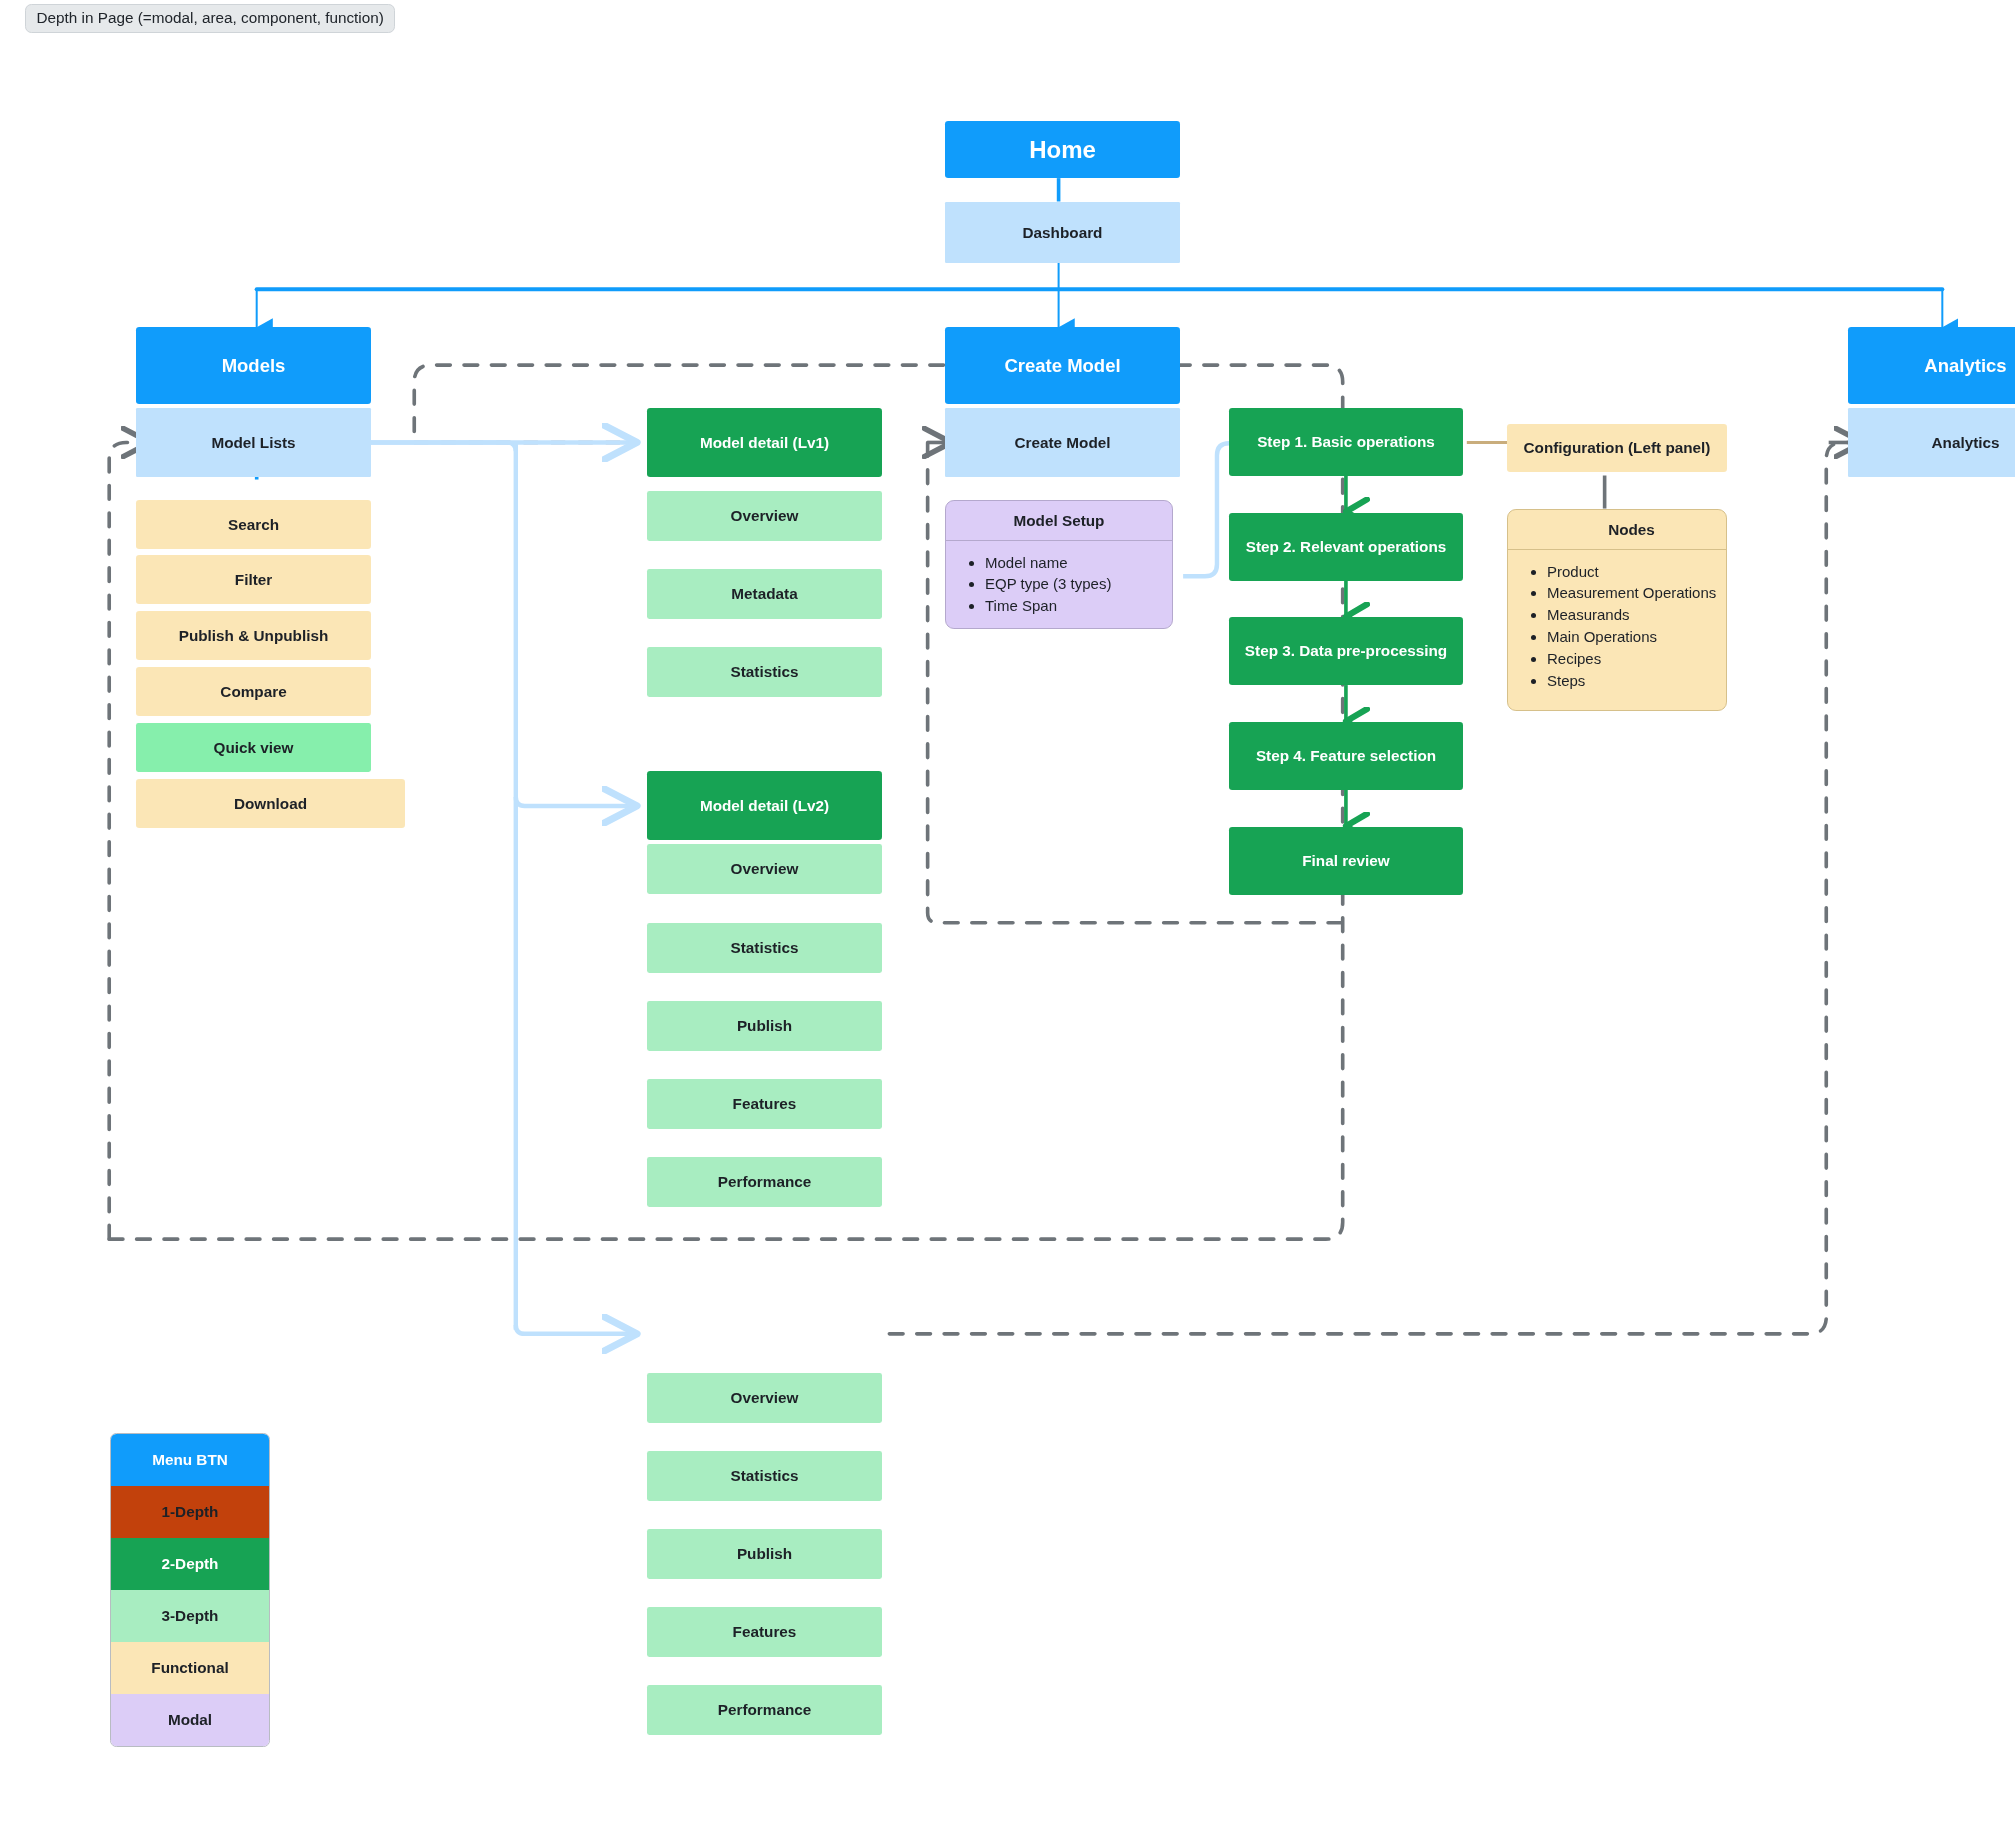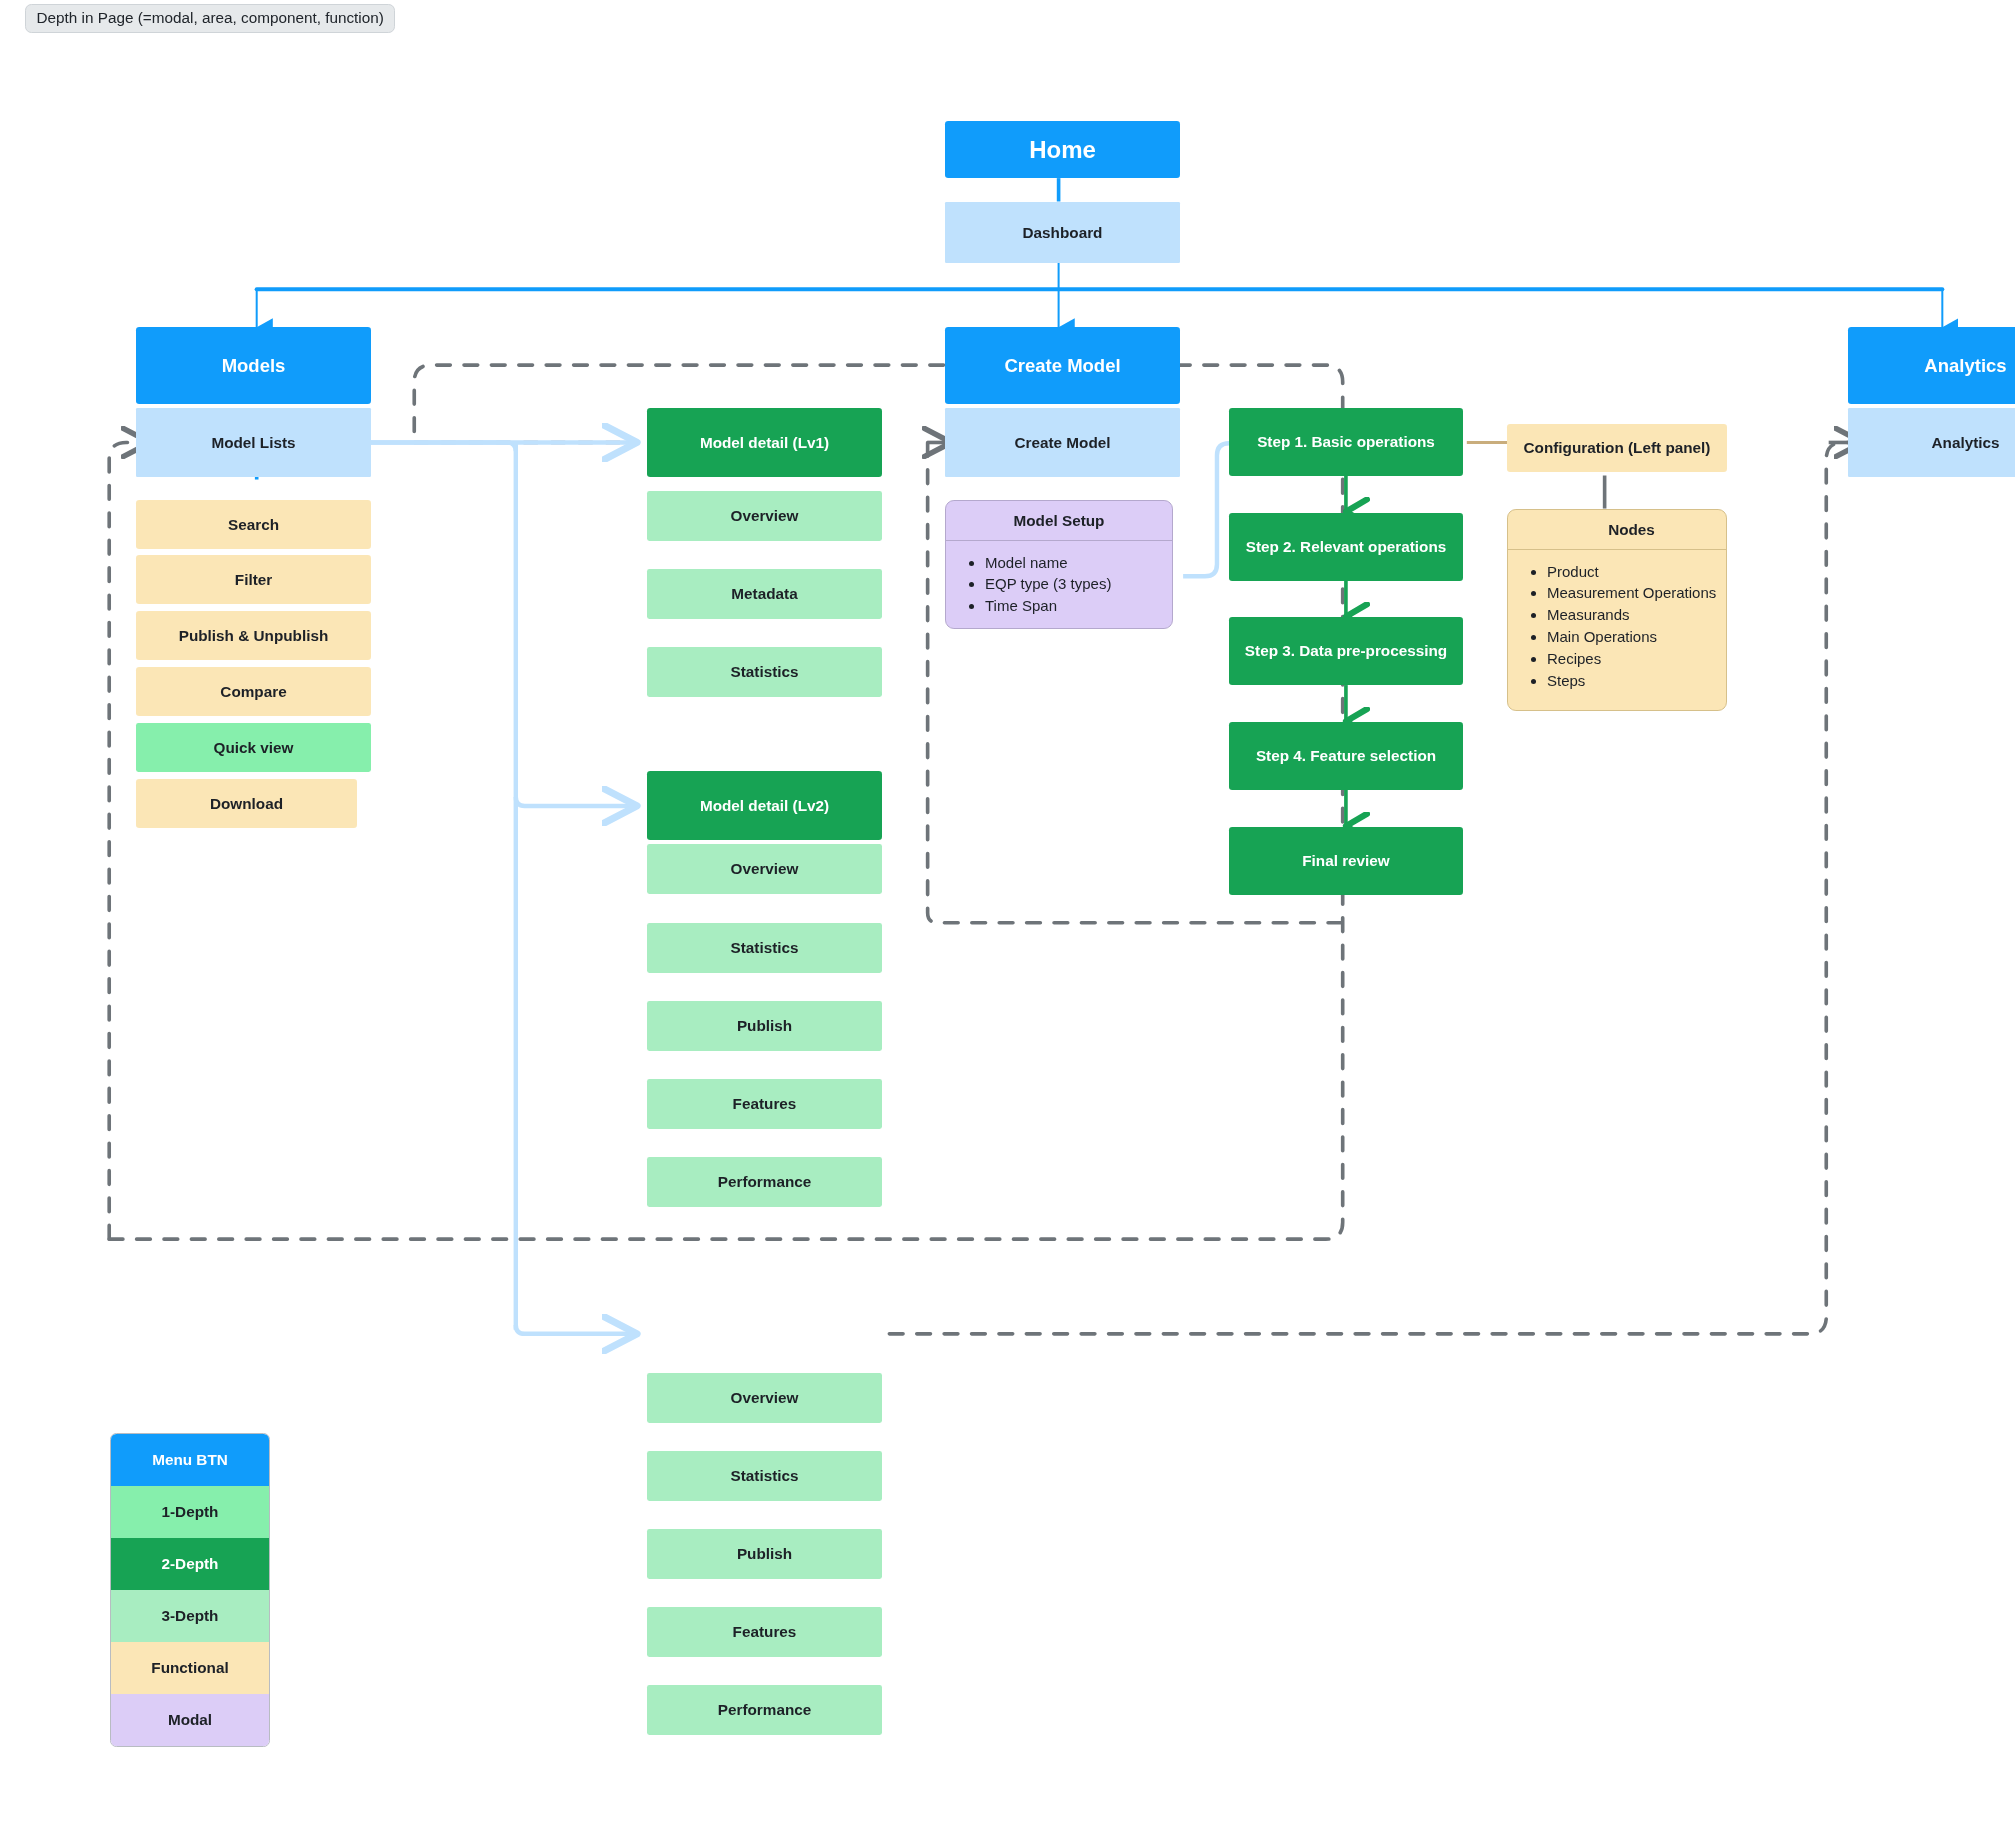--- a/index.html
+++ b/index.html
@@ -125,7 +125,7 @@
   <div class="node func" style="left:136px;top:611px;width:235px;height:49px;">Publish &amp; Unpublish</div>
   <div class="node func" style="left:136px;top:667px;width:235px;height:49px;">Compare</div>
   <div class="node modal" style="left:136px;top:723px;width:235px;height:49px;">Quick view</div>
-  <div class="node func" style="left:136px;top:779px;width:221px;height:49px;">Download</div>
+  <div class="node func" style="left:136px;top:779px;width:269px;height:49px;">Download</div>
 
   <div class="node d2" style="left:647px;top:408px;width:235px;height:69px;">Model detail (Lv1)</div>
   <div class="node d3" style="left:647px;top:491px;width:235px;height:50px;">Overview</div>

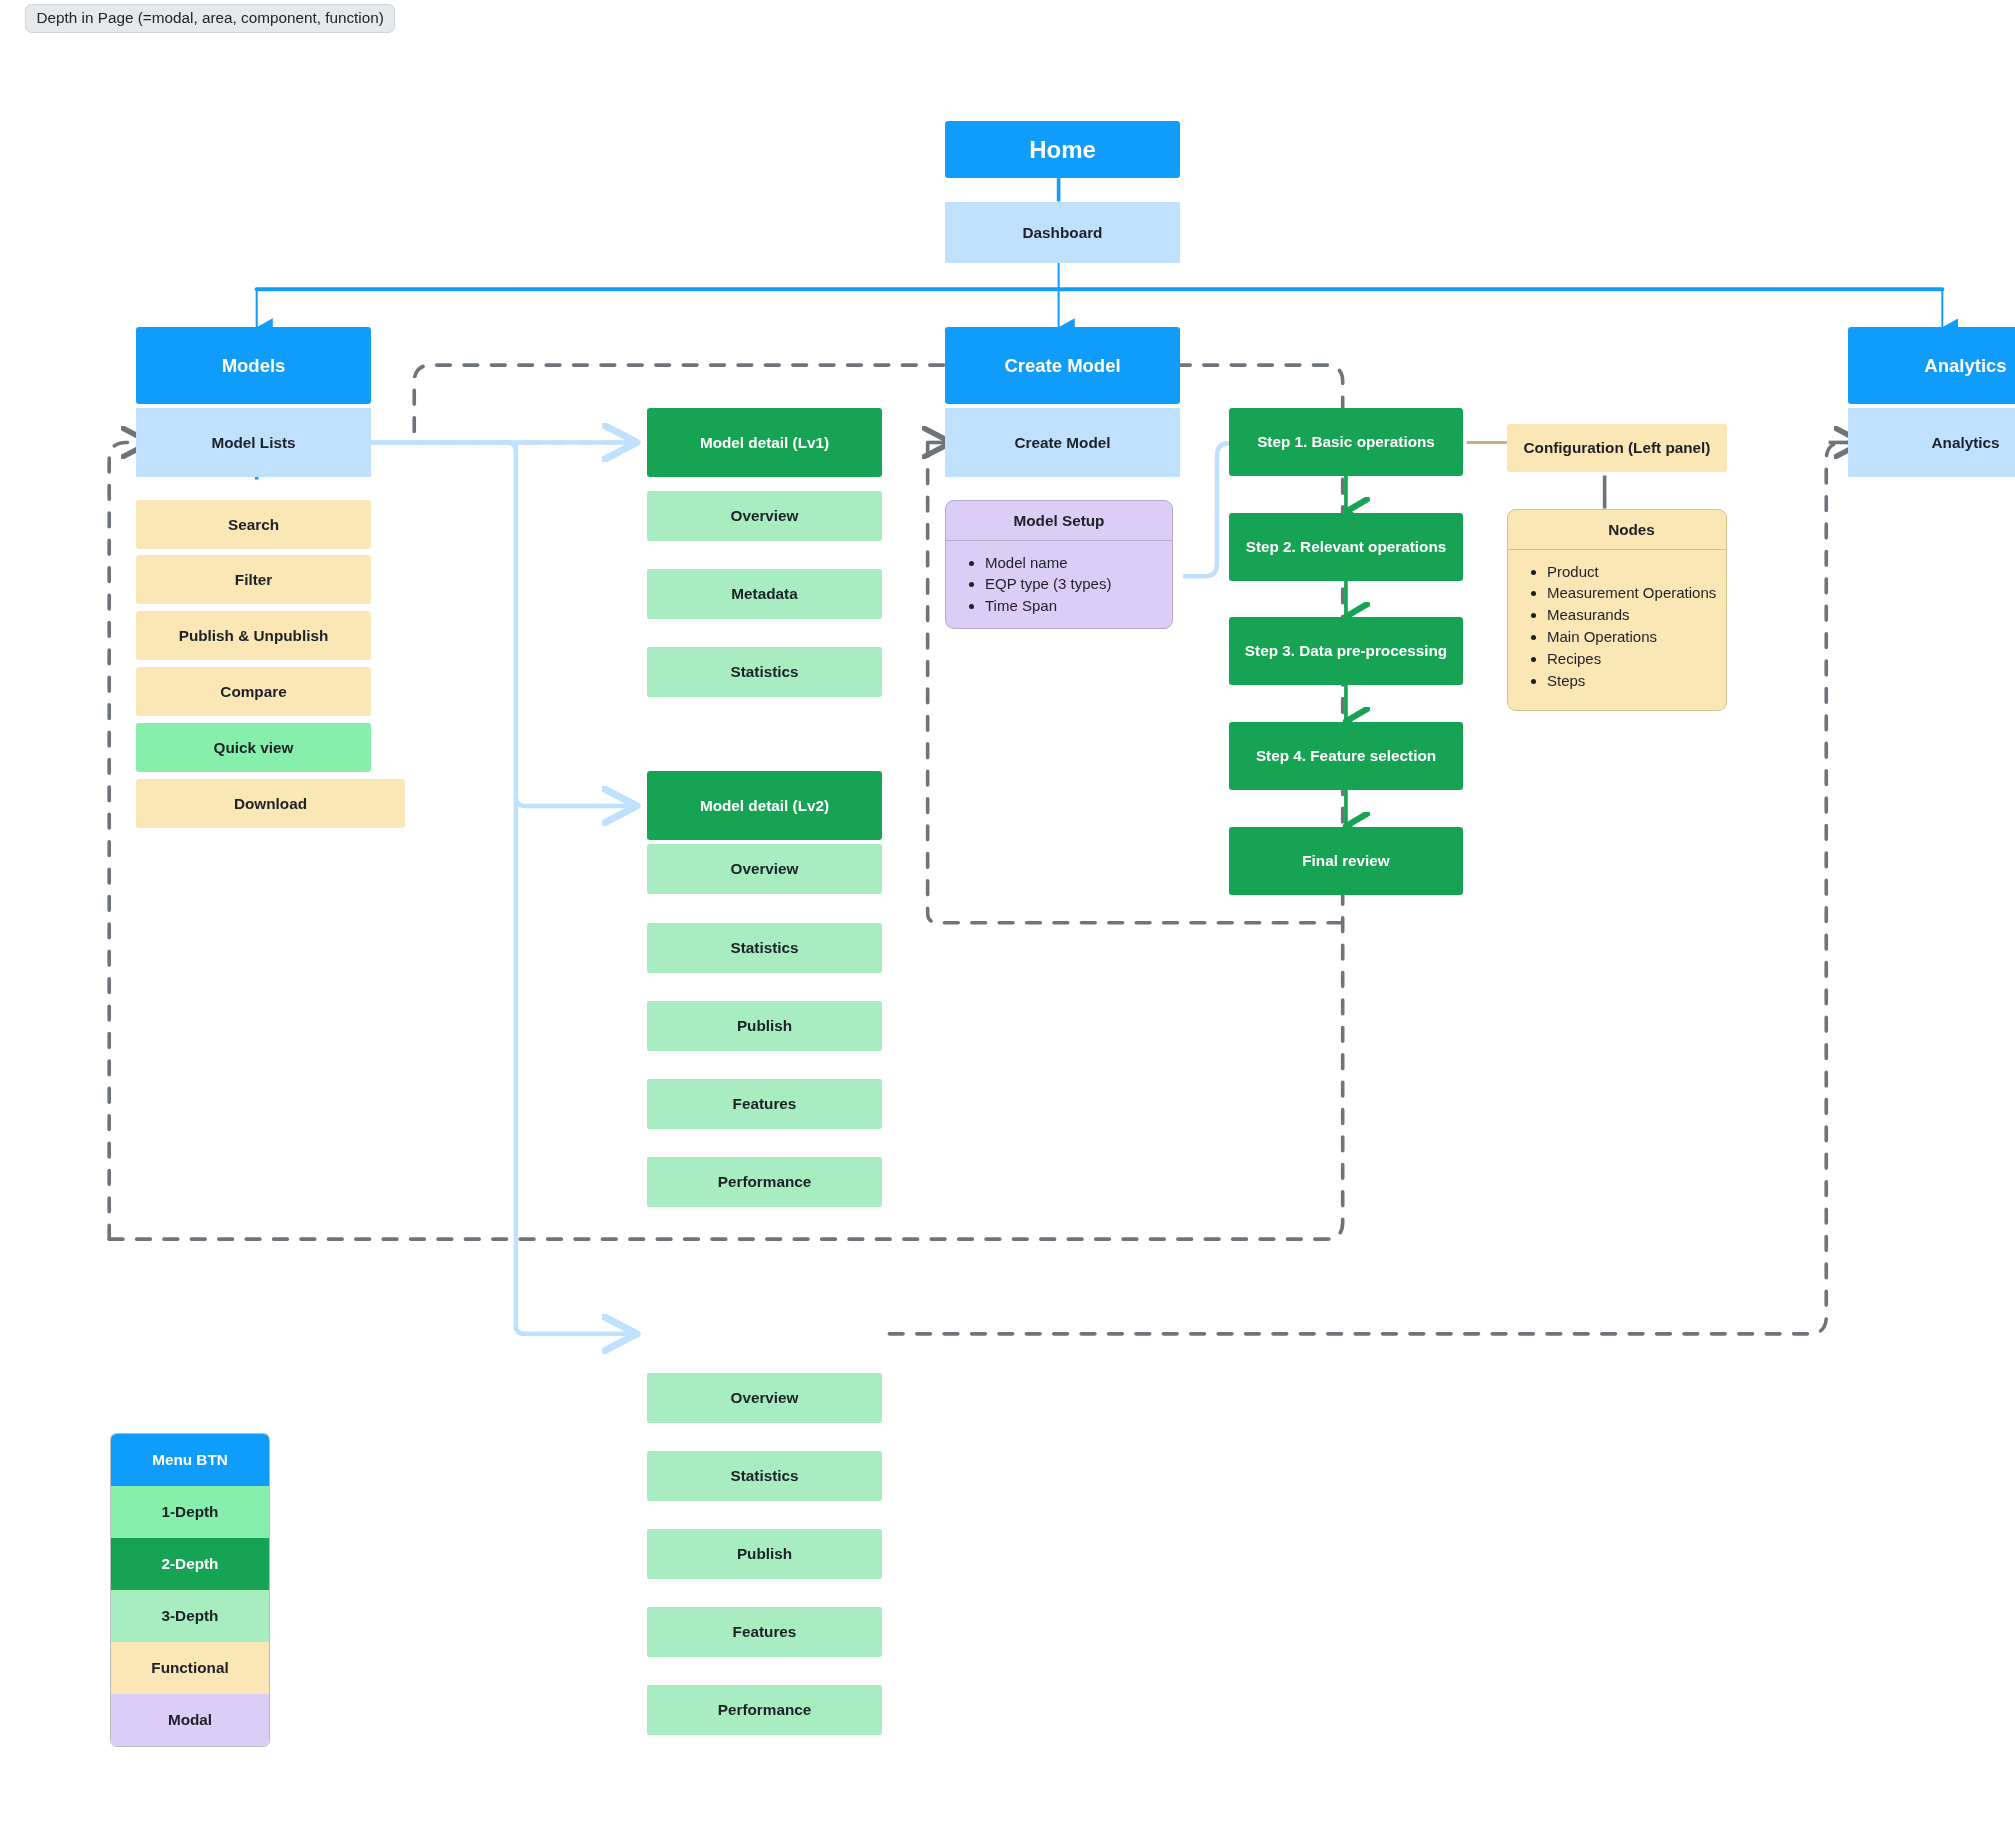--- a/index.html
+++ b/index.html
@@ -40,7 +40,7 @@
   .legend{position:absolute;left:110px;top:1433px;width:158px;border:0.4px solid #b8bcc2;border-radius:6.4px;overflow:hidden;}
   .legend div{height:52px;display:flex;align-items:center;justify-content:center;font-size:15.3px;font-weight:700;box-sizing:border-box;}
   .lg-menu{background:#109cfb;color:#fff;}
-  .lg-1{background:#86efac;color:#1d2127;}
+  .lg-1{background:#c2410c;color:#1d2127;}
   .lg-2{background:#17a354;color:#fff;}
   .lg-3{background:#a8edc1;color:#1d2127;}
   .lg-f{background:#fbe6b6;color:#1d2127;}

